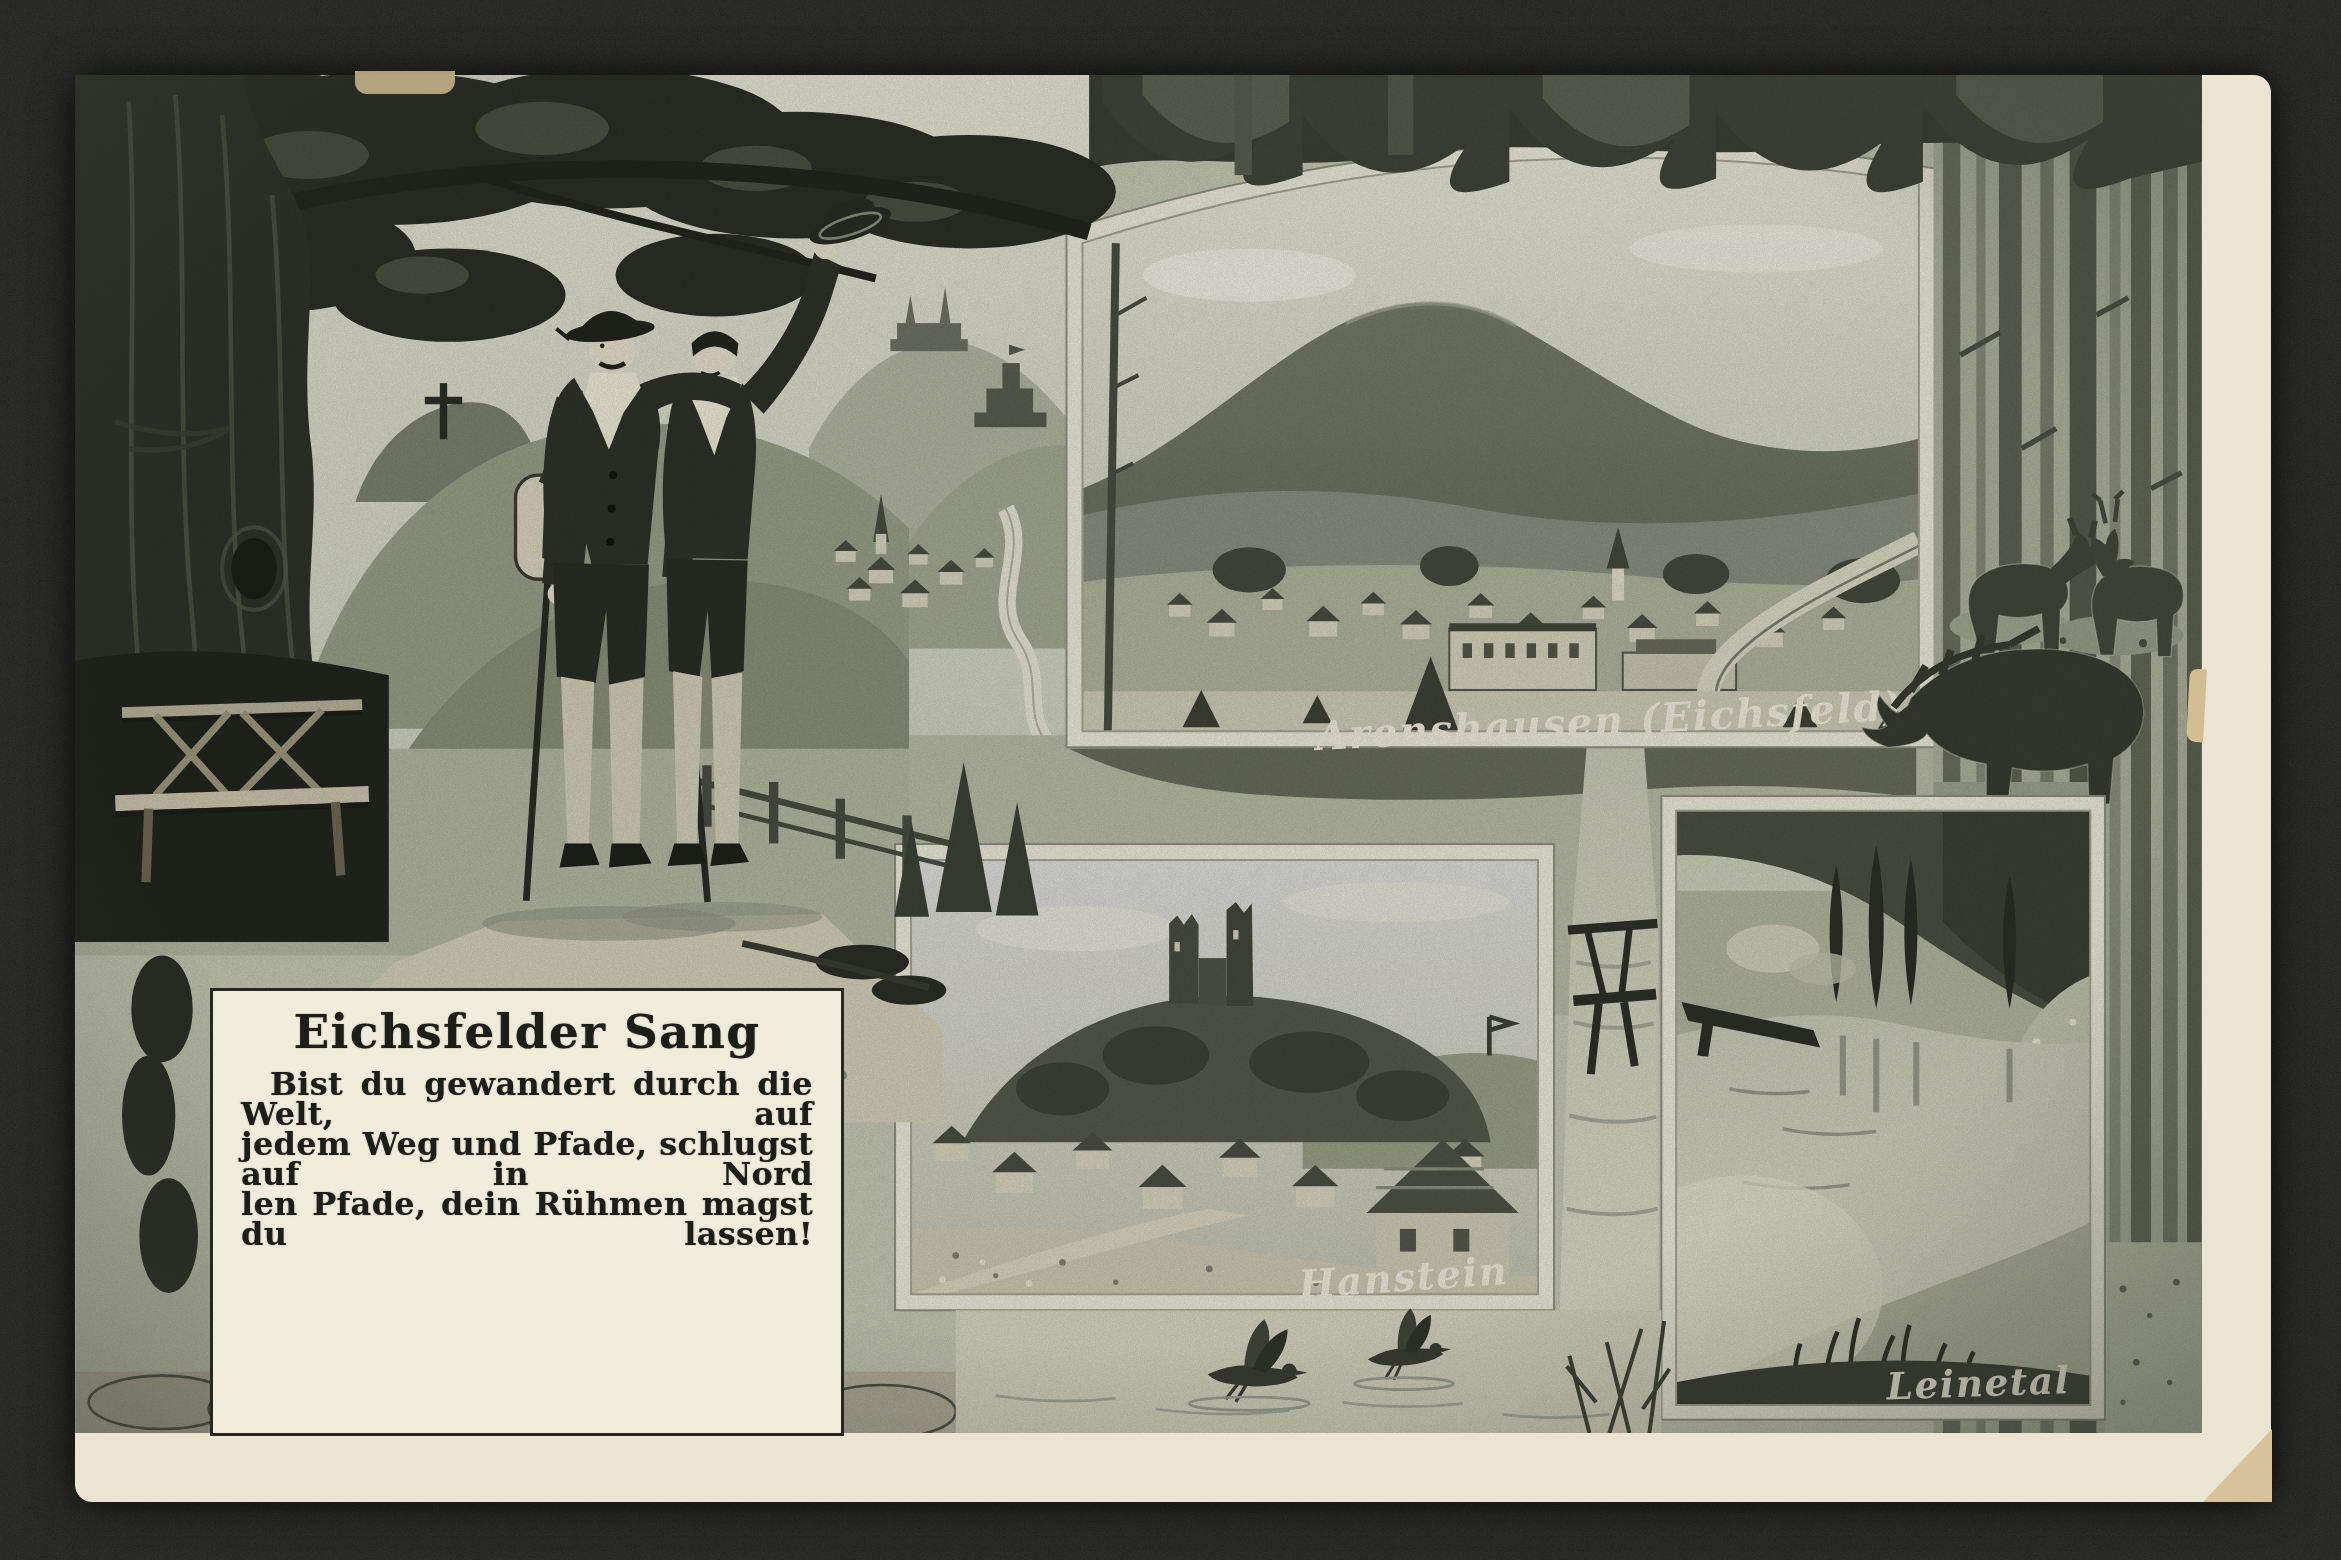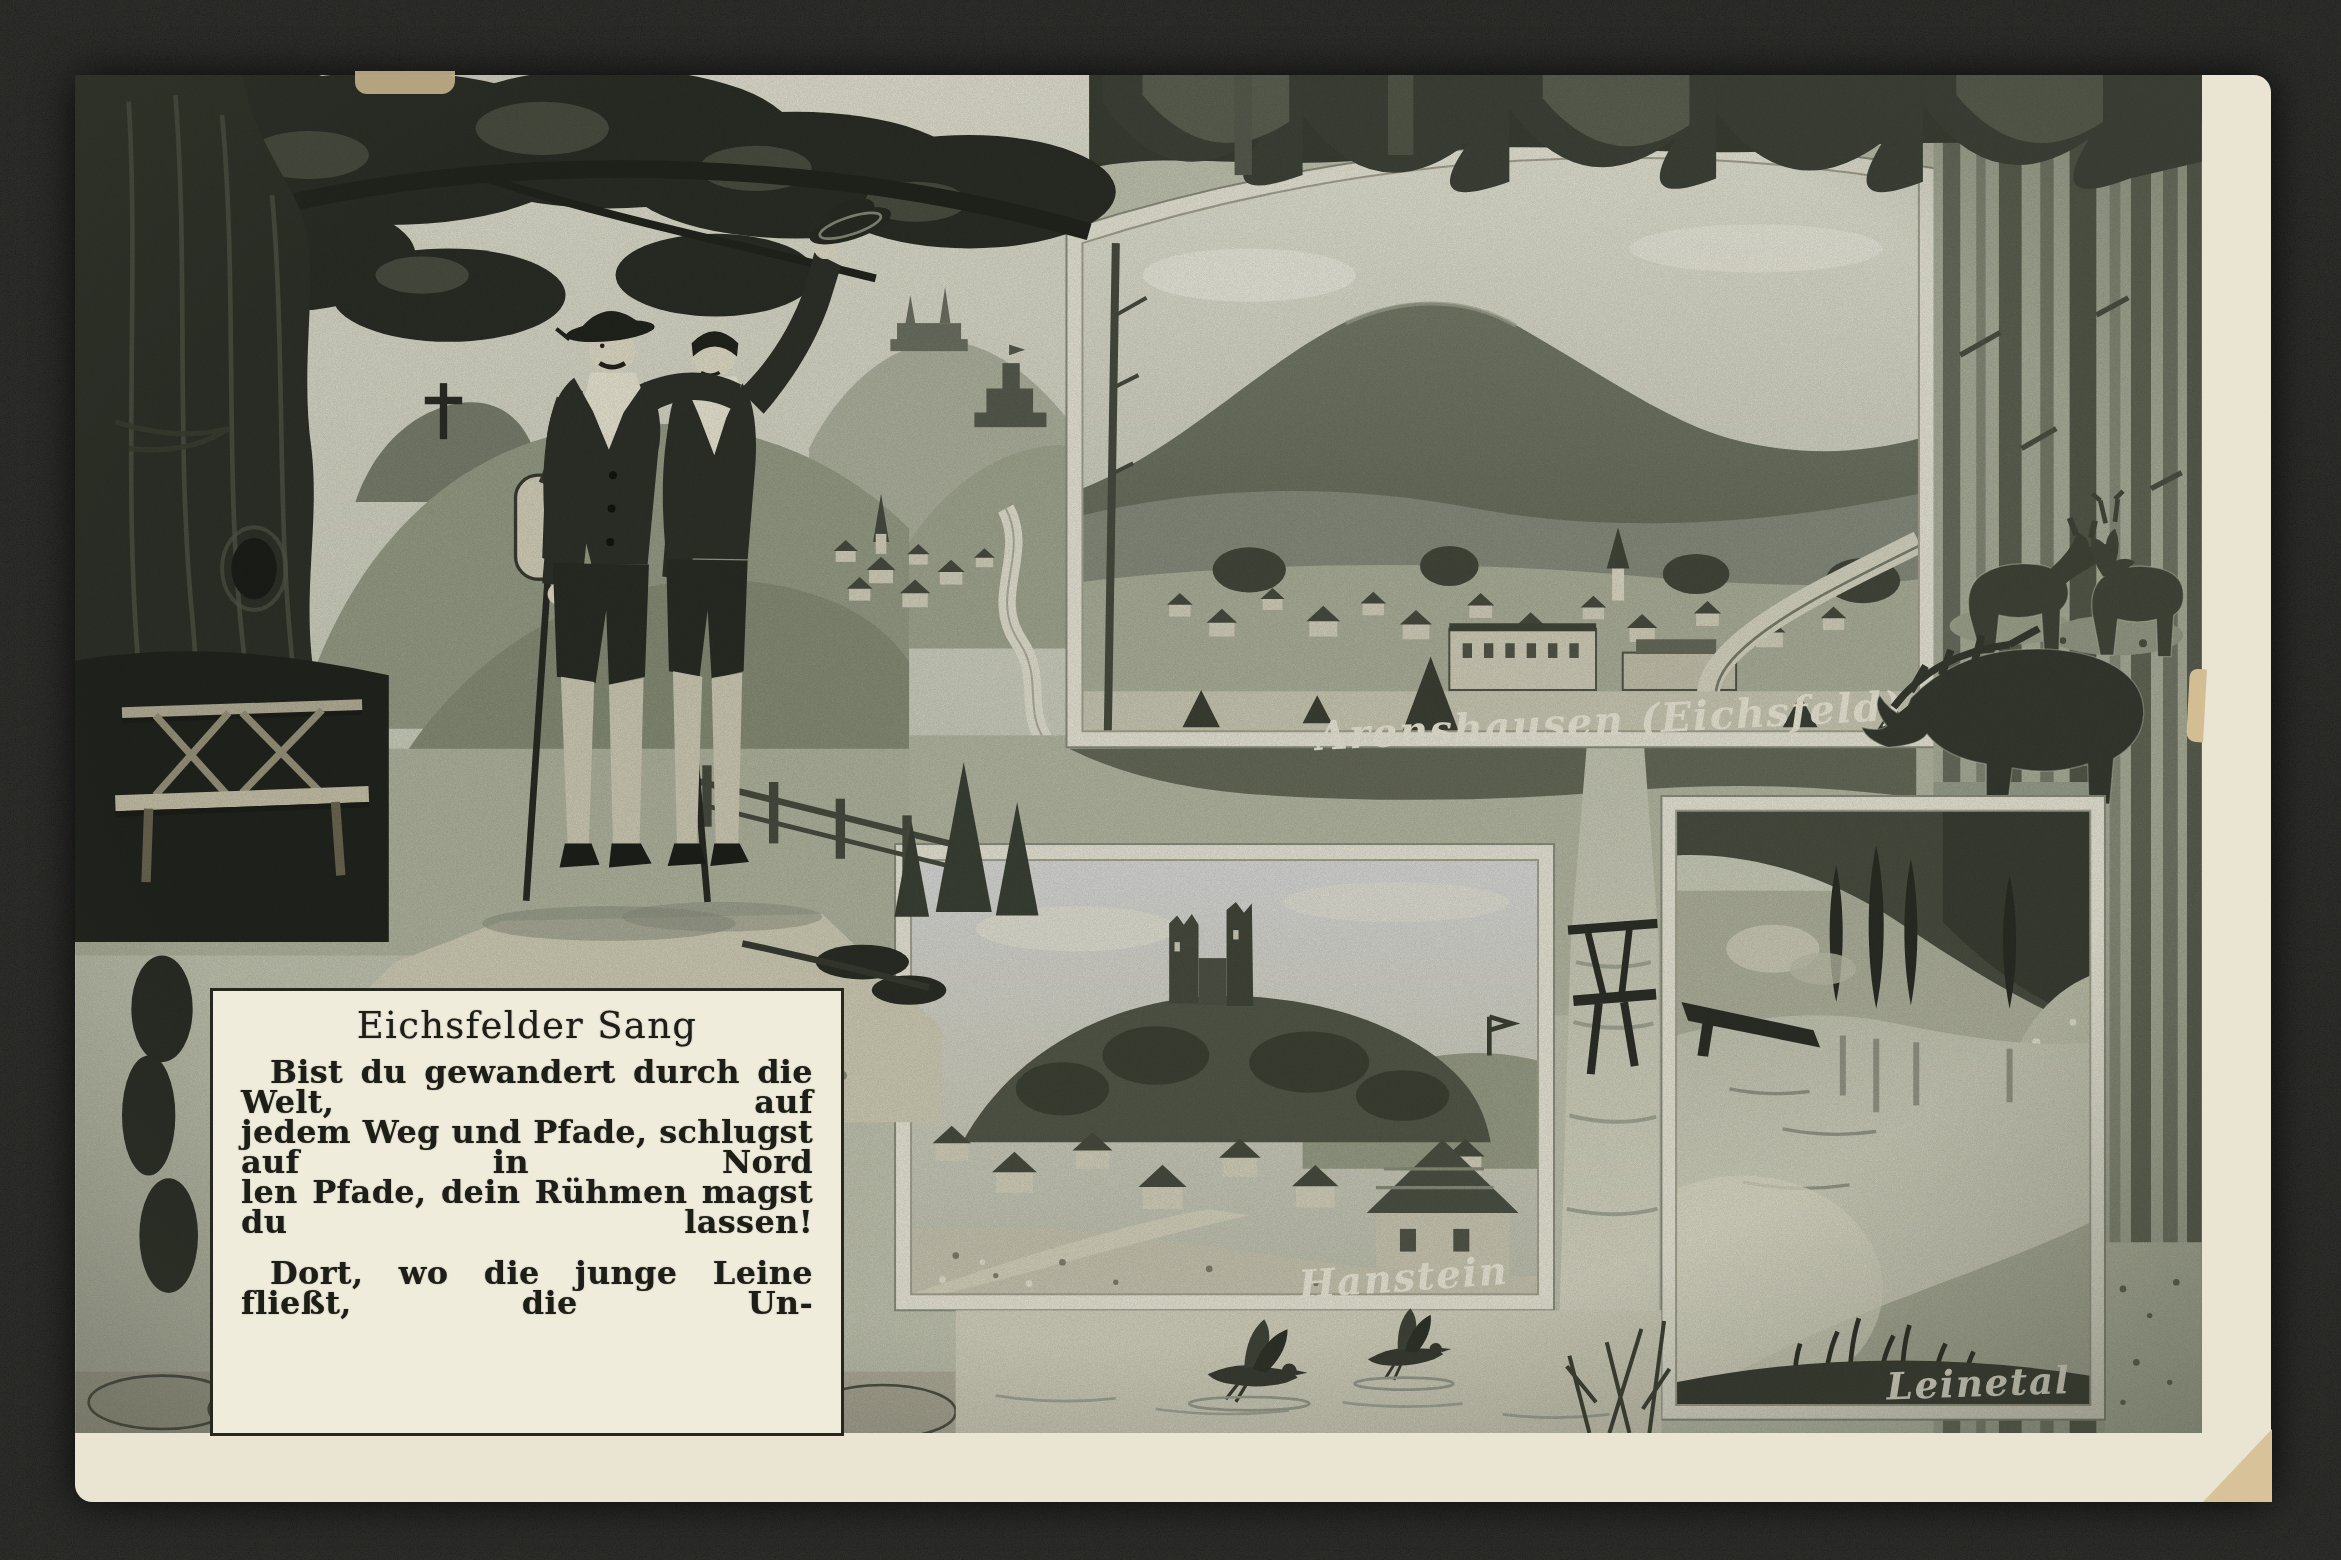--- a/index.html
+++ b/index.html
@@ -43,8 +43,8 @@
   .poem-title{
     margin:0 0 9.3px 0;
     text-align:center;
-    font-size:37px;
-    font-weight:normal;
+    font-size:47px;
+    font-weight:bold;
     letter-spacing:1.3px;
     text-shadow:0 0 1.3px rgba(25,26,20,.55);
   }

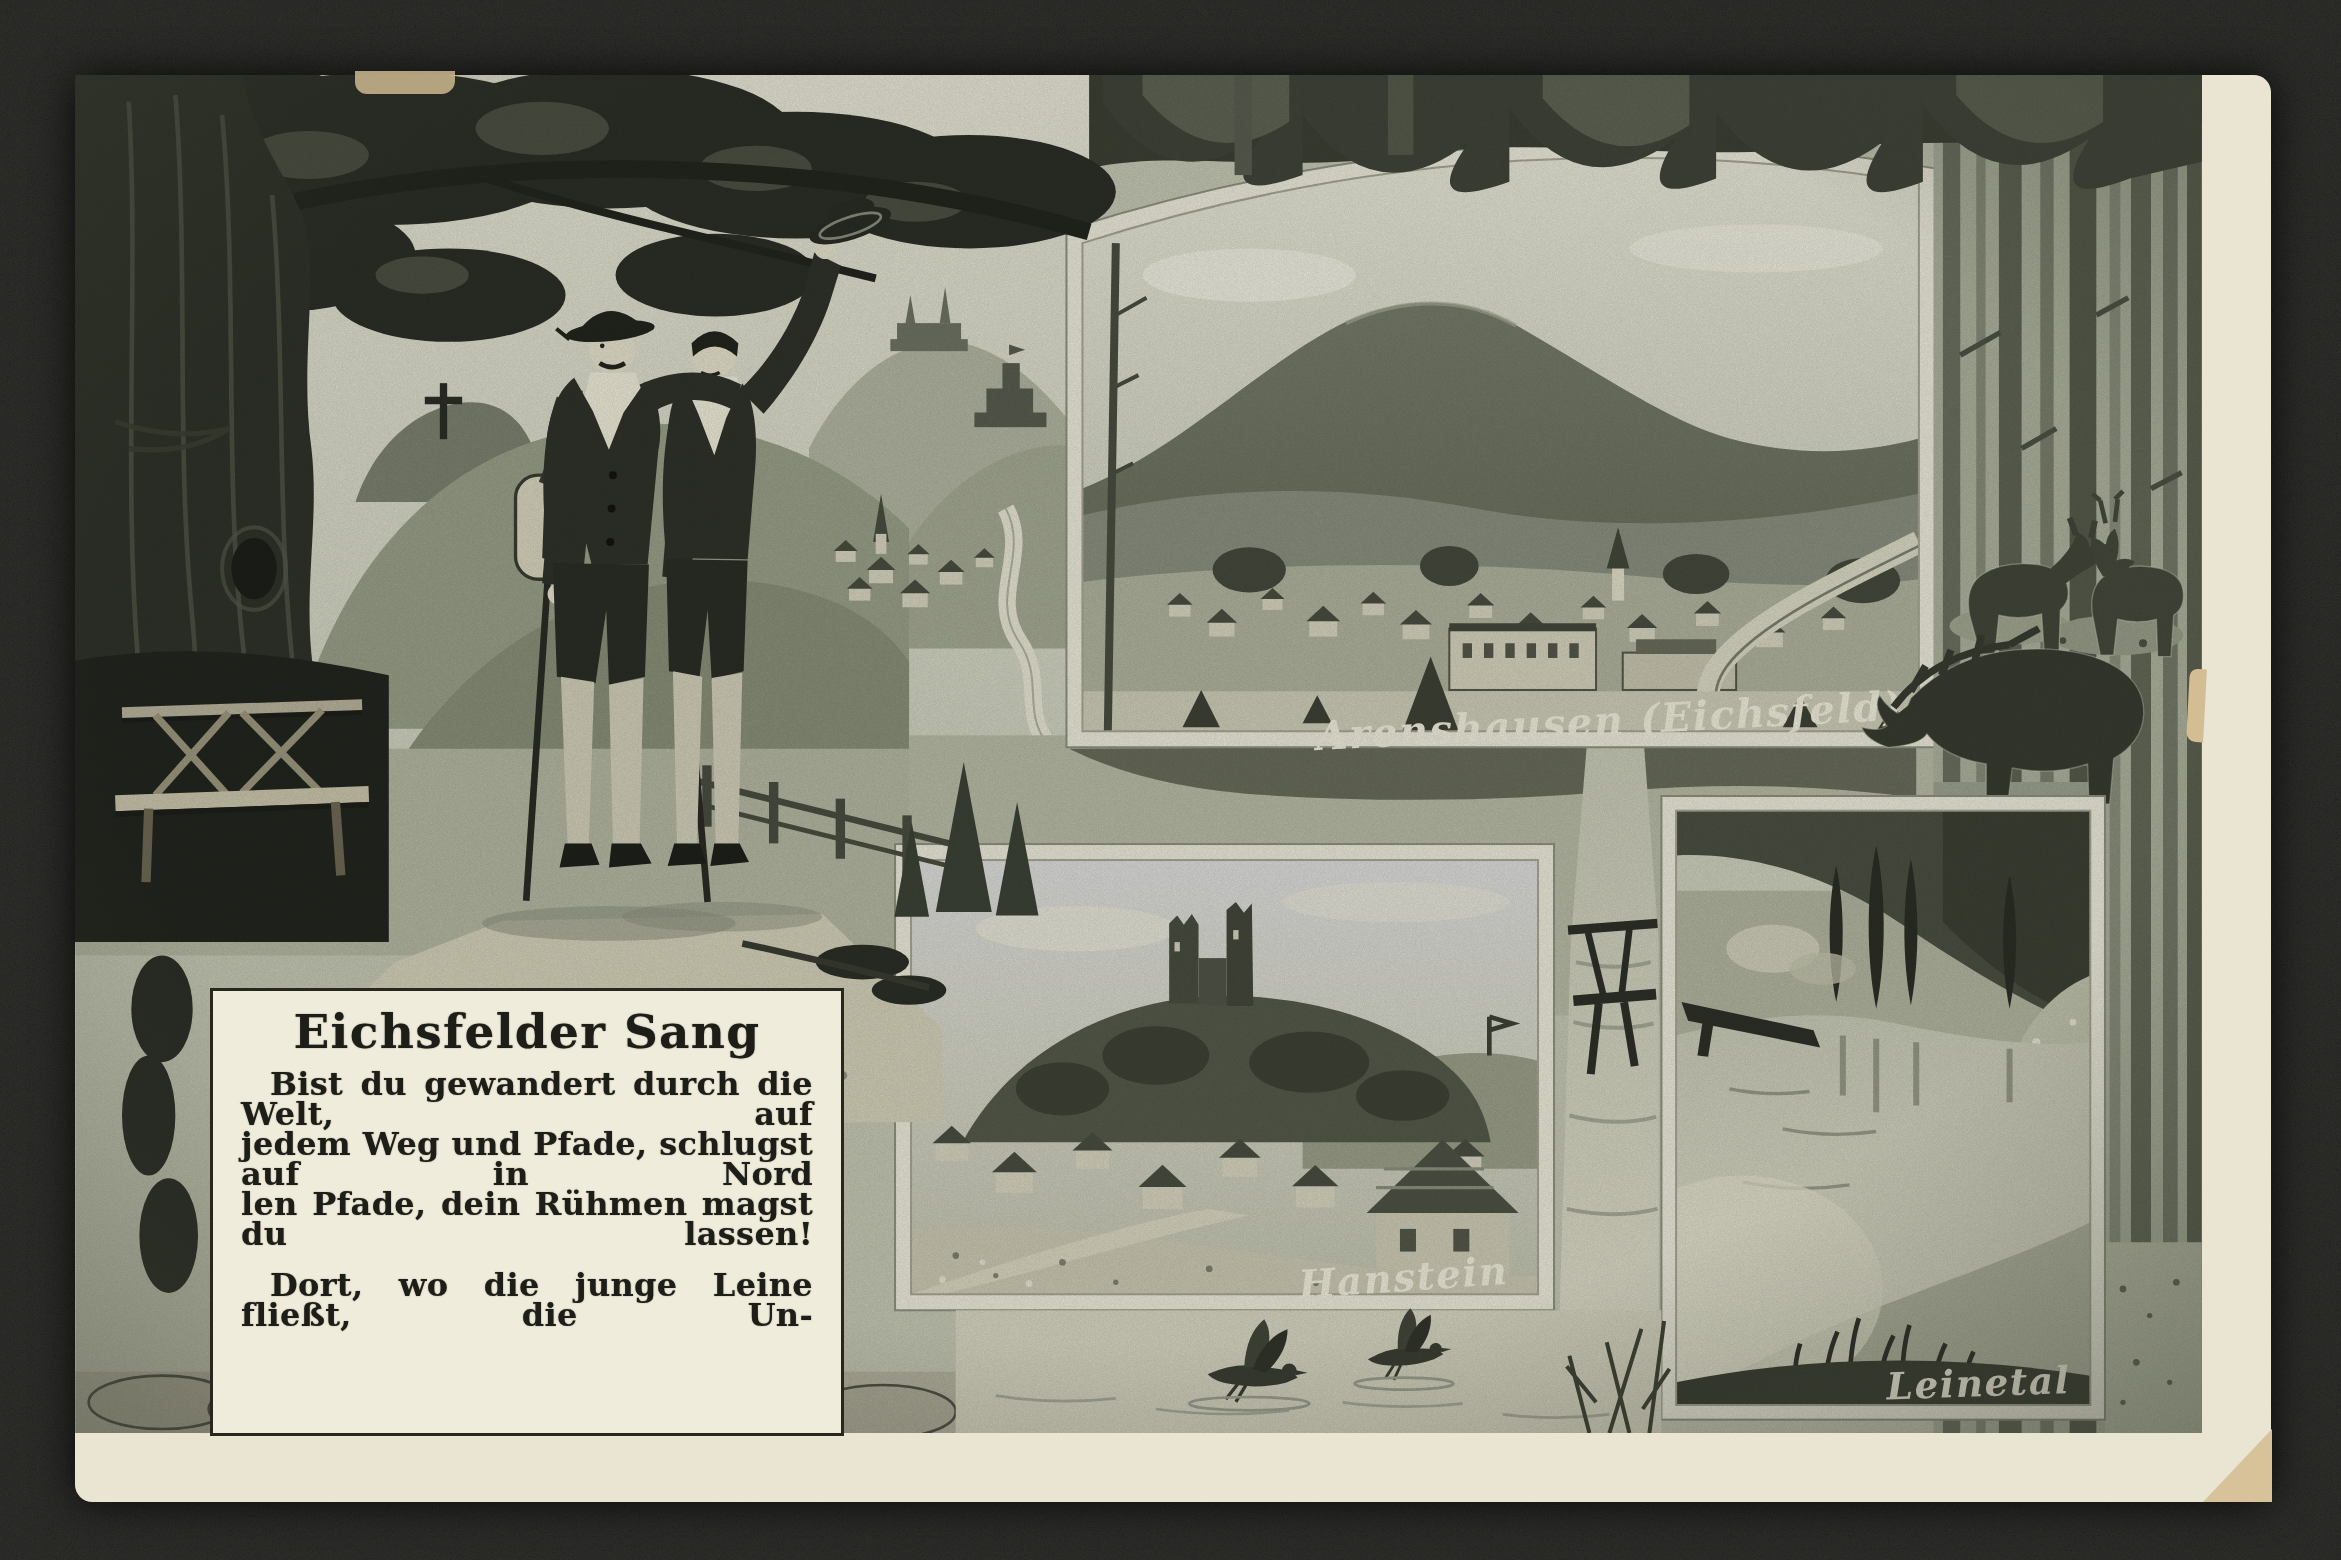--- a/index.html
+++ b/index.html
@@ -647,7 +647,6 @@
         <span class="poem-line">len Pfade, dein Rühmen magst du lassen!</span>
       </p>
       <p class="stanza">
-        <span class="poem-line indent">Dort, wo die junge Leine fließt, die Un-</span>
 
       </p>
     </div>

